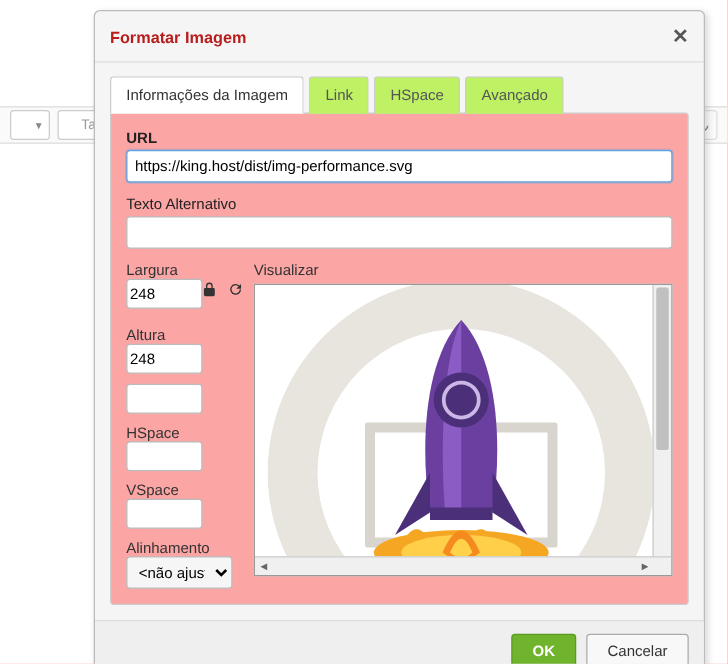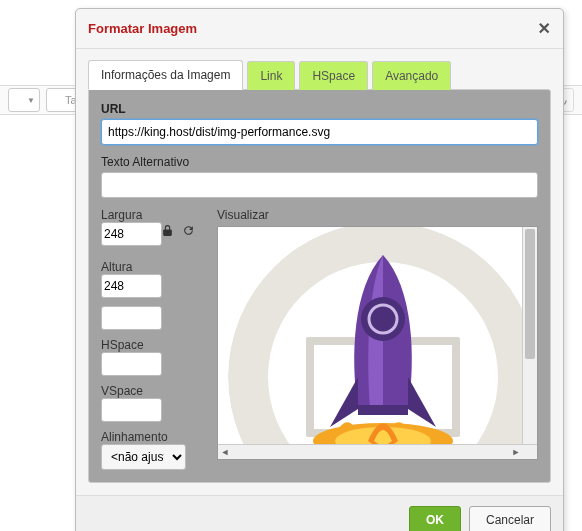--- a/index.html
+++ b/index.html
@@ -103,7 +103,6 @@
     display: flex;
     padding: 10px 12px 0 12px;
     gap: 4px;
-    align-items: flex-end;
   }
   .tab {
     padding: 7px 12px;

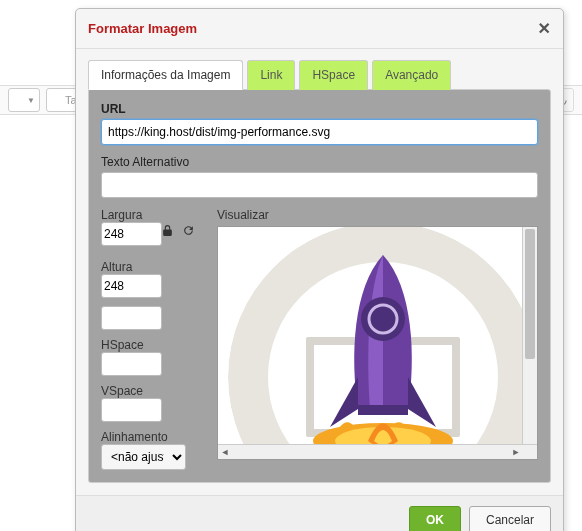--- a/index.html
+++ b/index.html
@@ -123,7 +123,7 @@
     z-index: 2;
   }
   .tab-panel {
-    background: #a3a3a3;
+    background: #fca5a5;
     border: 1px solid #ccc;
     margin: 0 12px 12px 12px;
     padding: 12px;

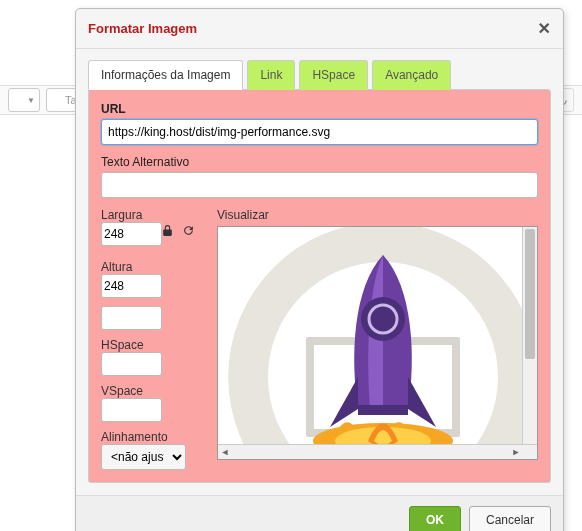--- a/index.html
+++ b/index.html
@@ -156,7 +156,7 @@
 
   .lower {
     display: flex;
-    gap: 26px;
+    gap: 12px;
     justify-content: flex-end;
   }
   .dims {

